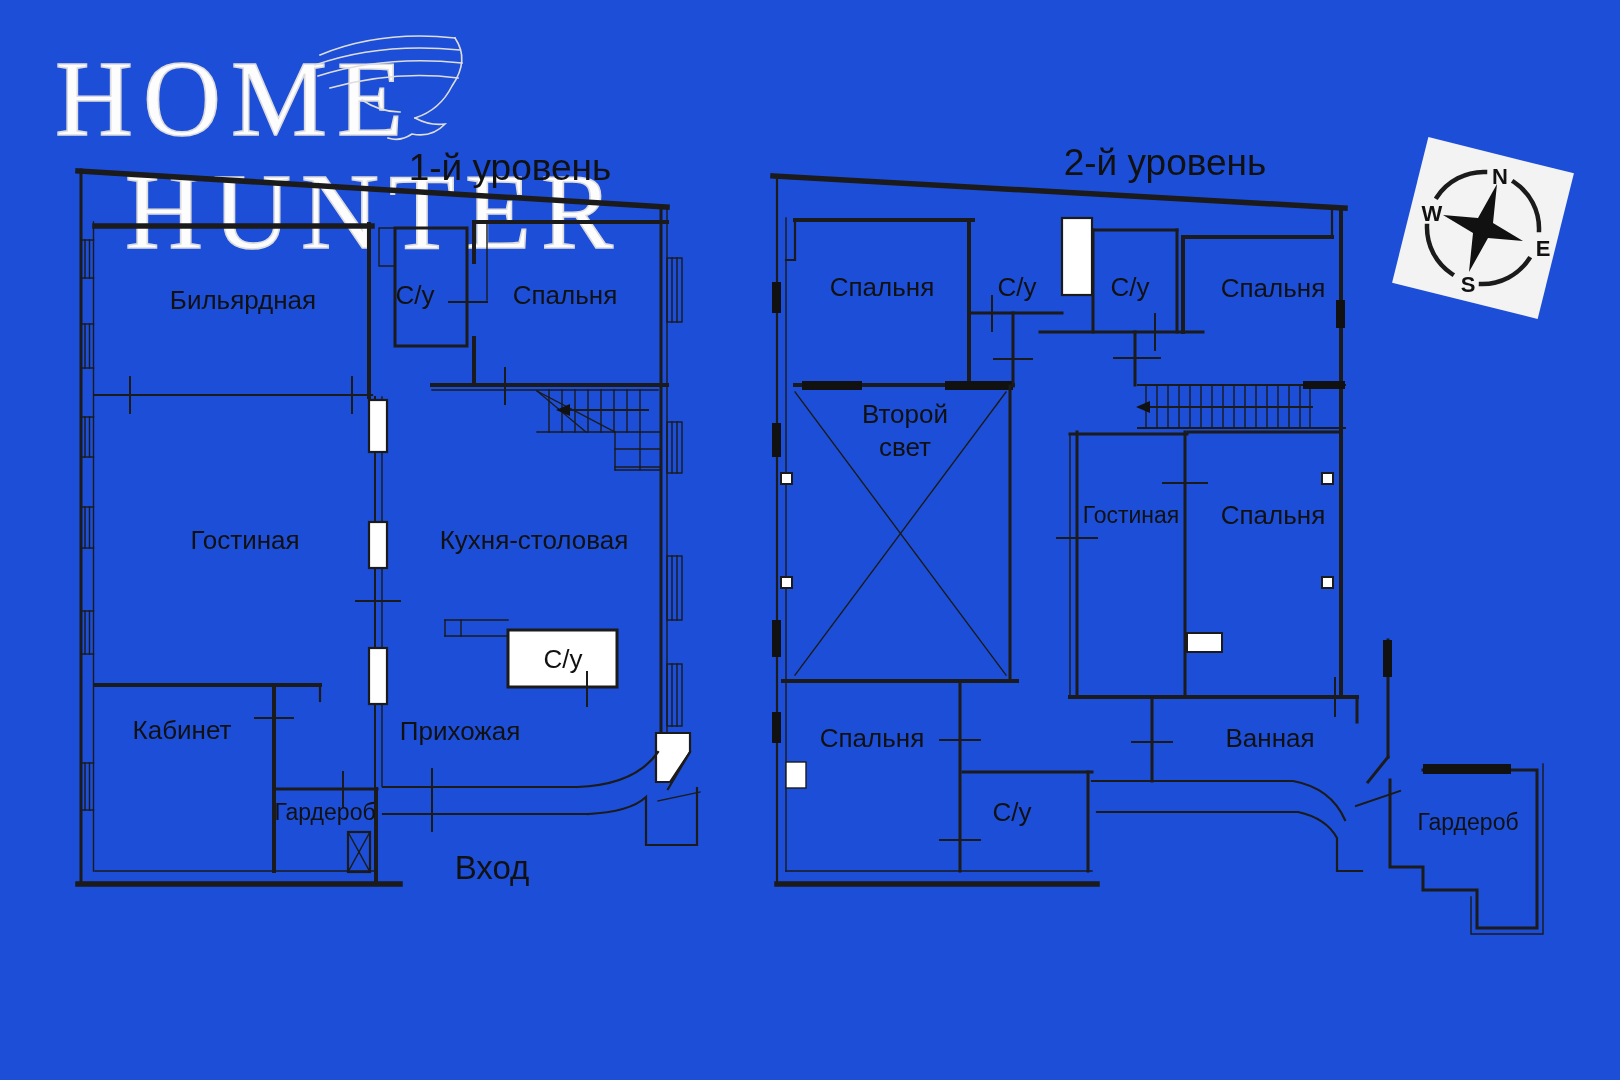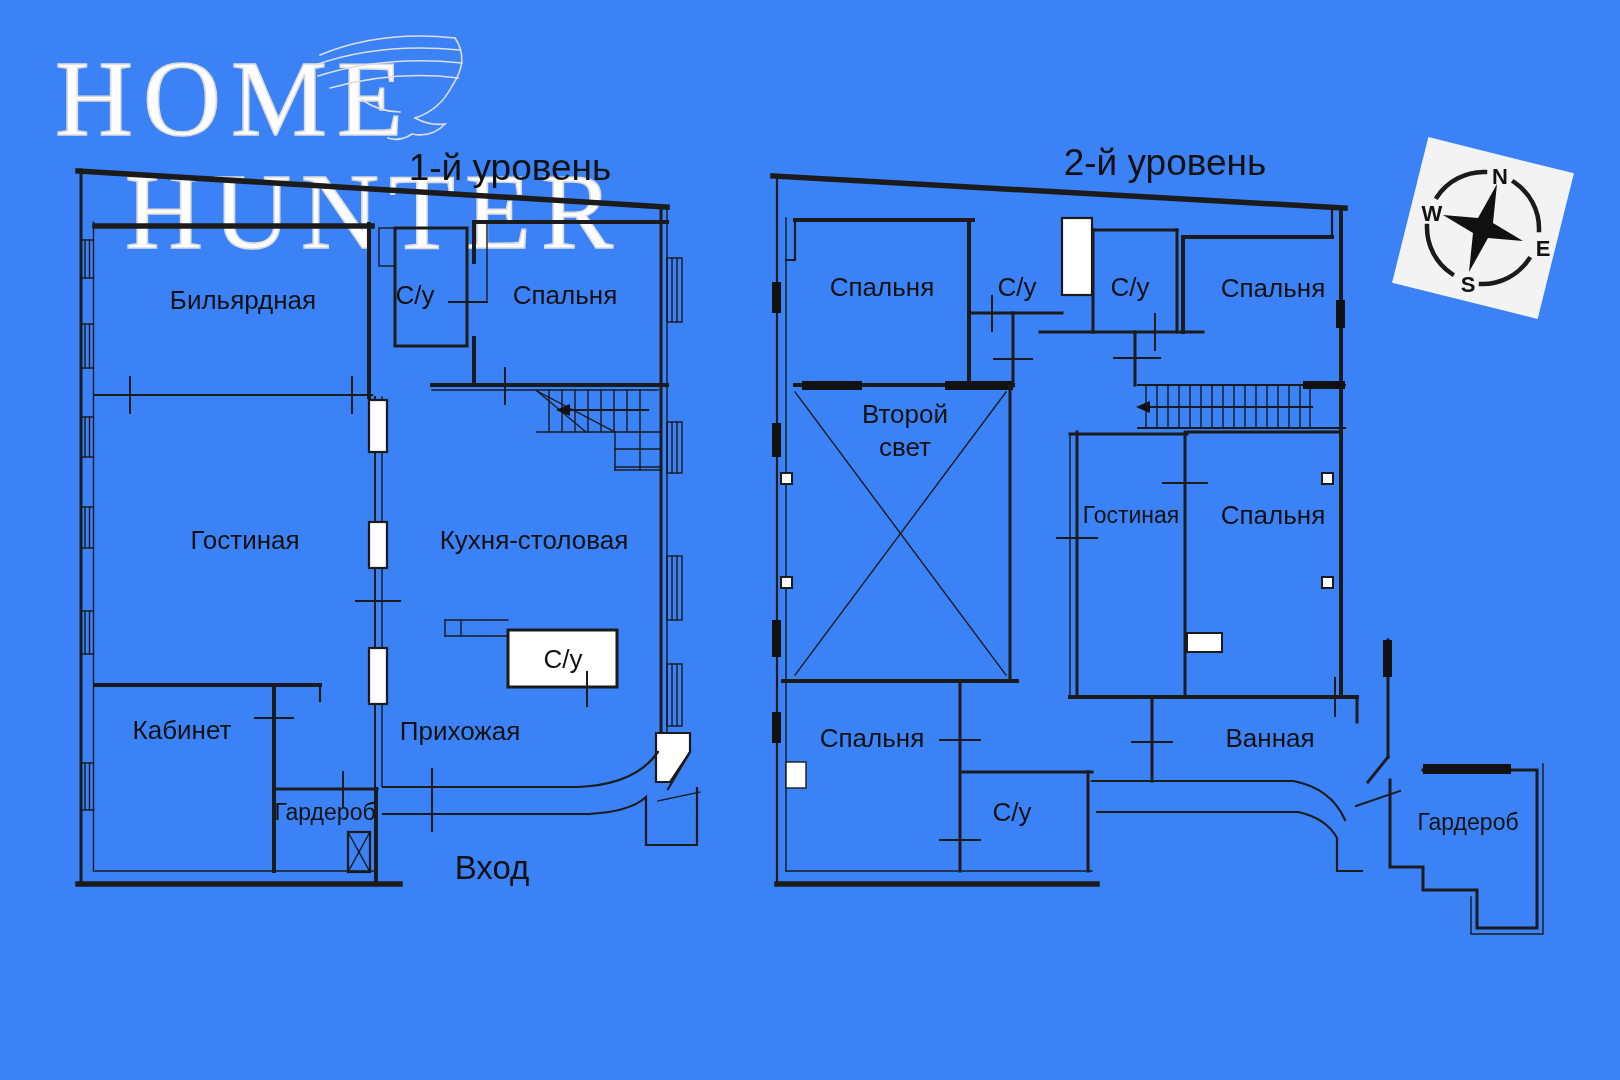--- a/index.html
+++ b/index.html
@@ -3,7 +3,7 @@
 <meta charset="utf-8">
 <style>
   html,body{margin:0;padding:0;background:#ffffff;}
-  #canvas{position:relative;width:1620px;height:1080px;background:#3b82f6;overflow:hidden;
+  #canvas{position:relative;width:1620px;height:1080px;background:#1d4ed8;overflow:hidden;
           font-family:"Liberation Sans", sans-serif;}
   svg{position:absolute;left:0;top:0;}
   svg line, svg path, svg rect, svg polyline{stroke:#1b1b1b;fill:none;stroke-linecap:square;}

